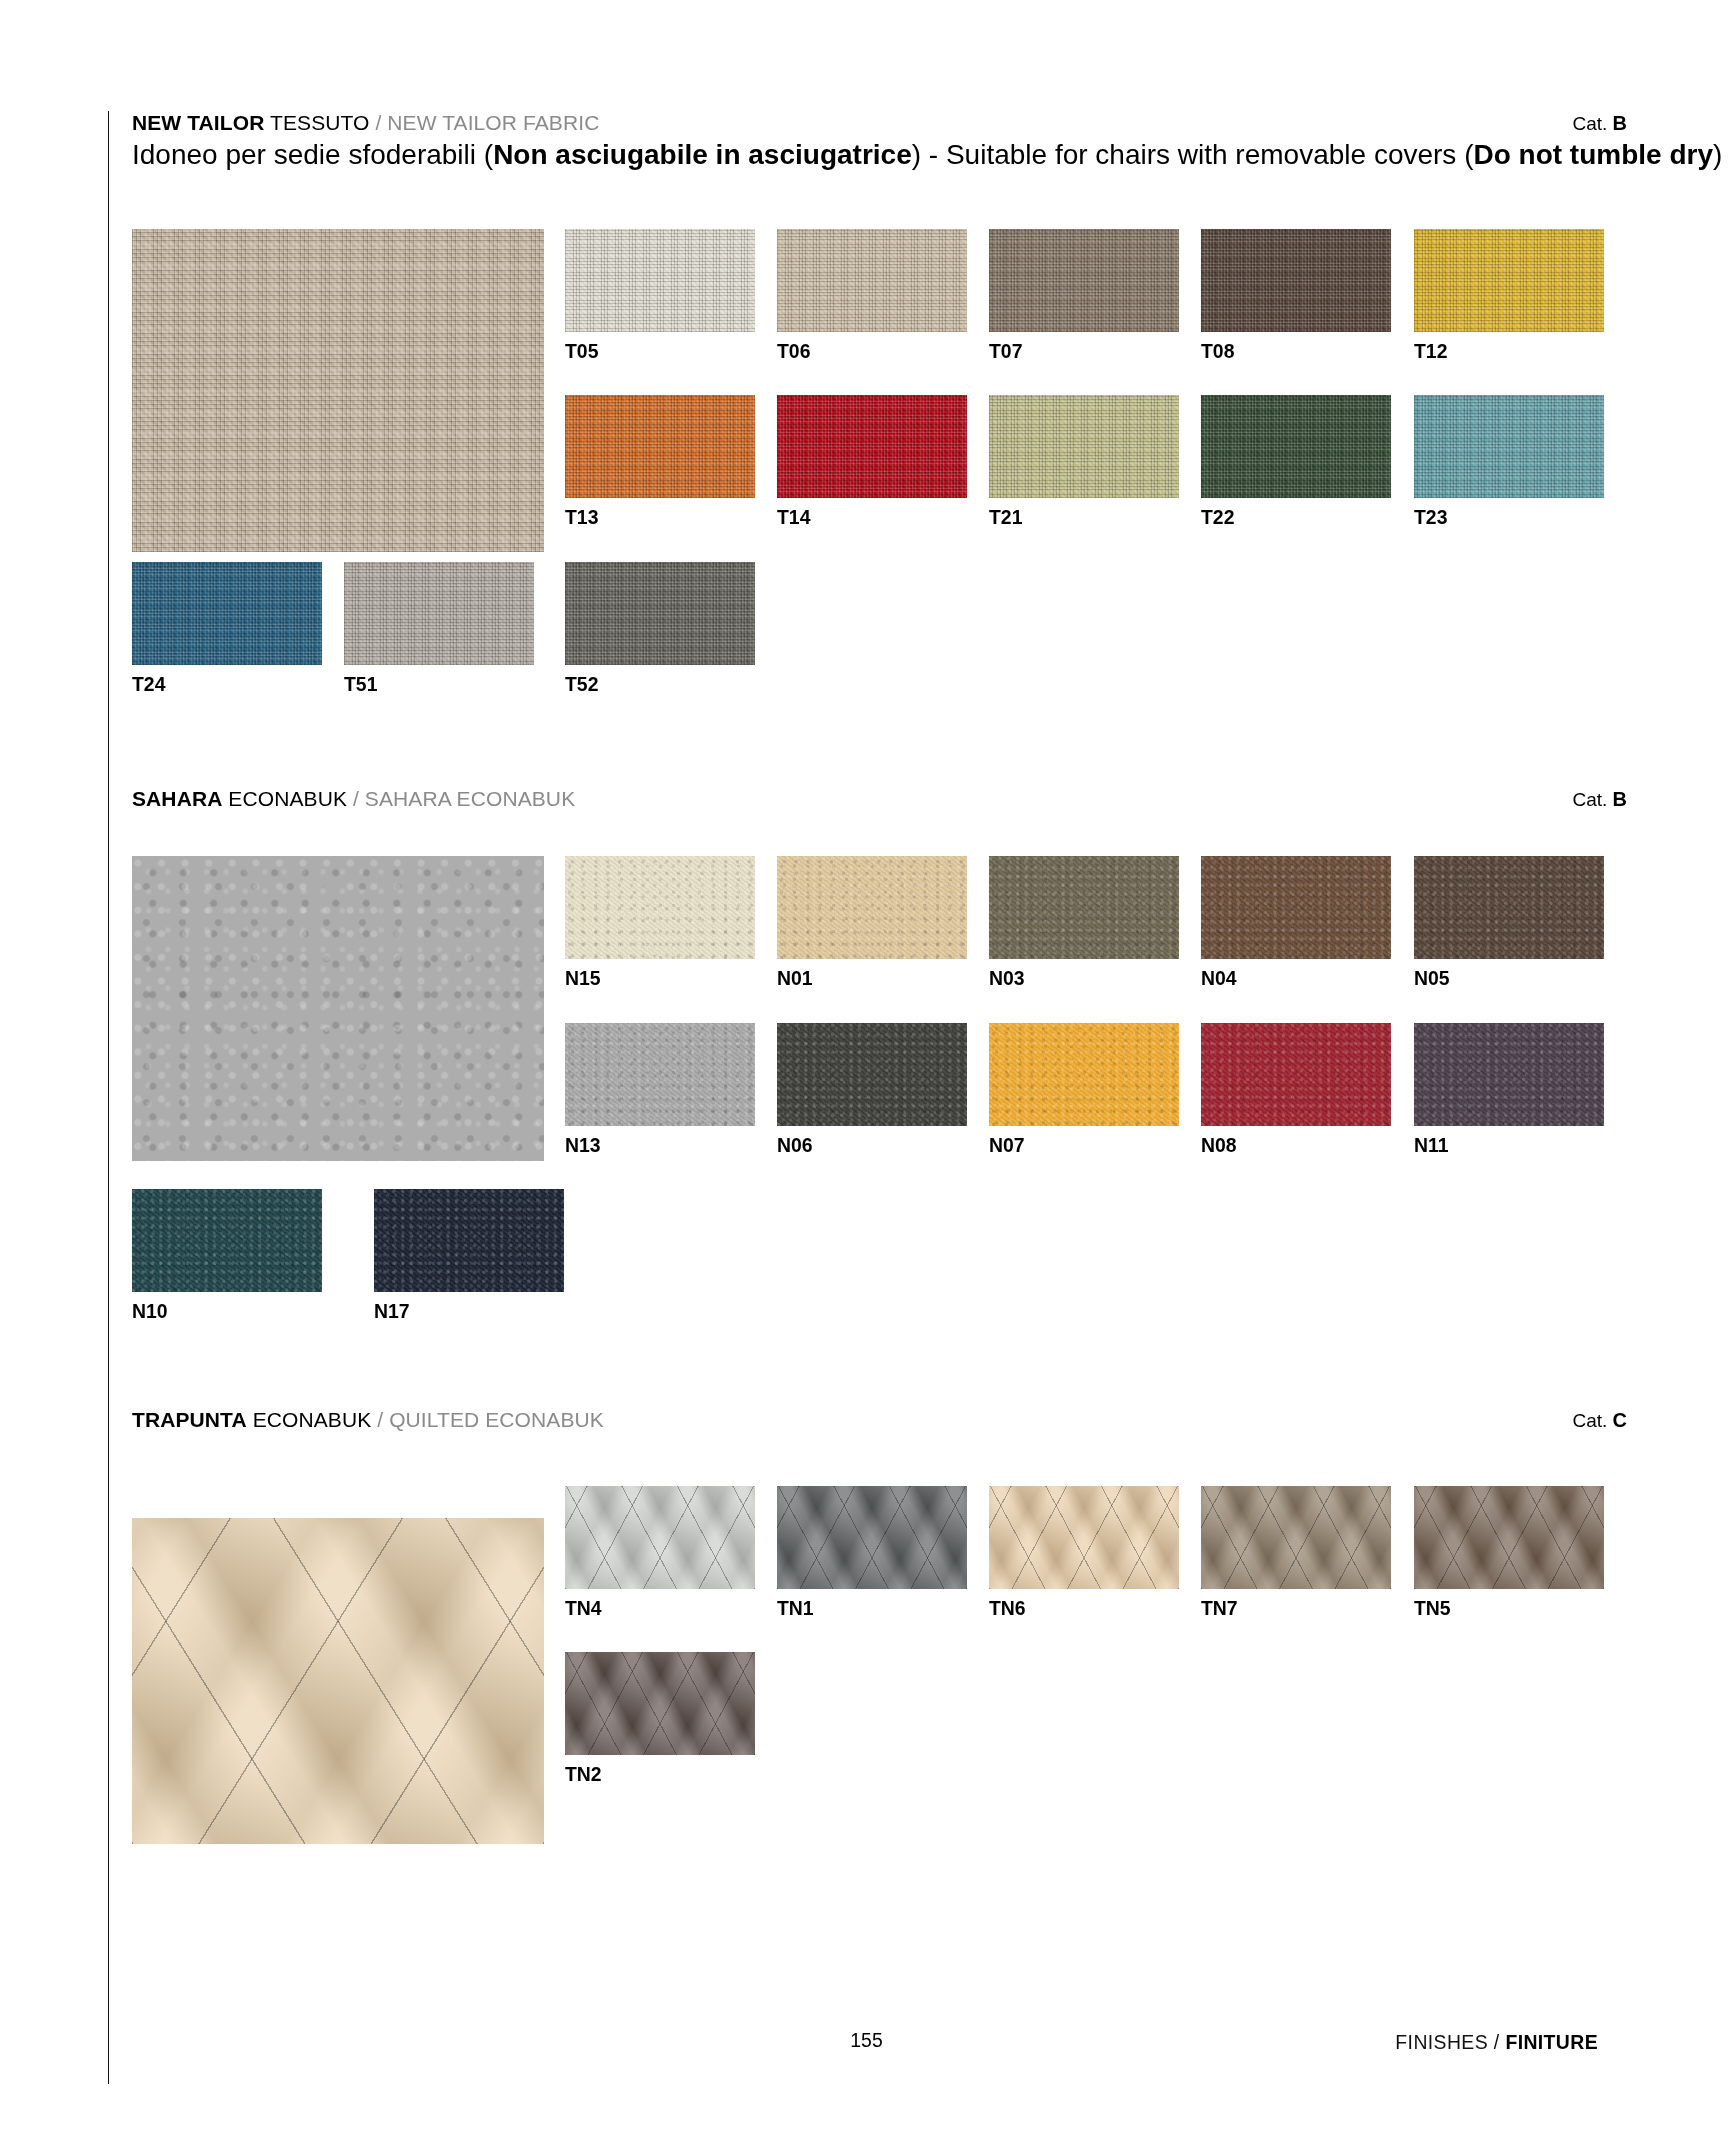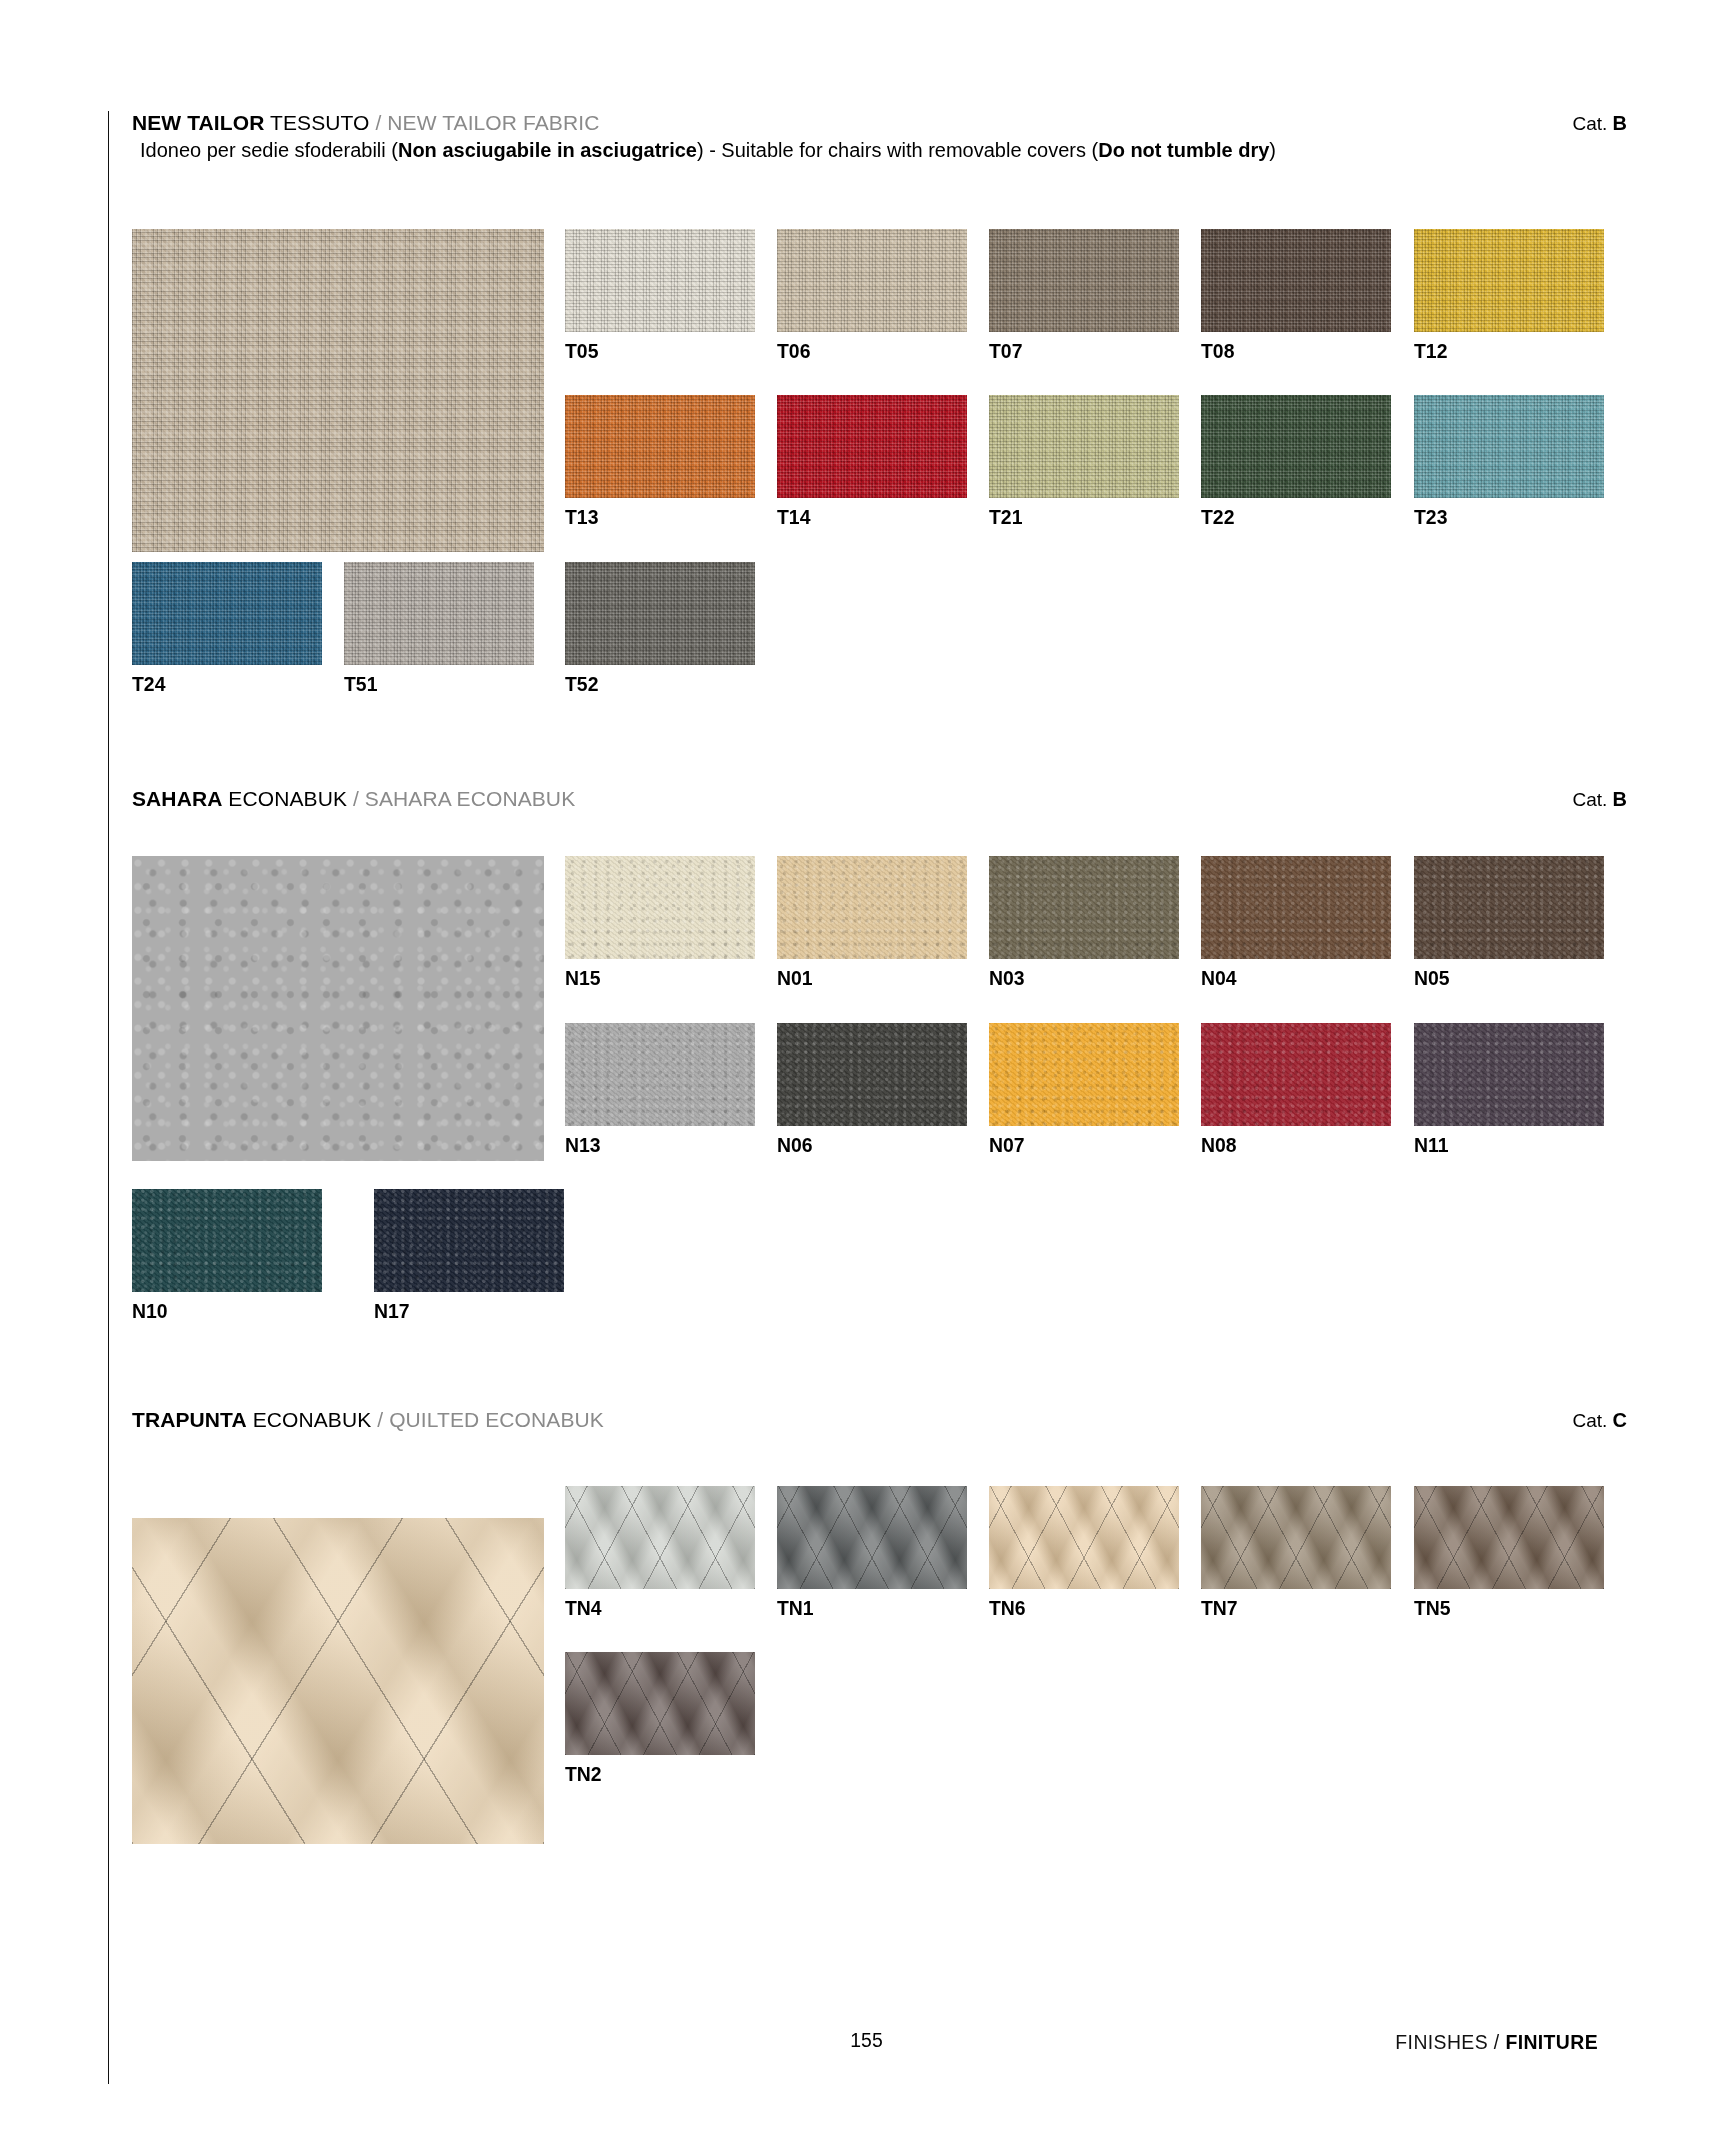--- a/index.html
+++ b/index.html
@@ -42,8 +42,8 @@
   .sec-cat .cat-letter{font-weight:bold;font-size:20px;}
 
   .sec-sub{
-    position:absolute;left:8px;top:28px;
-    font-size:20px;white-space:nowrap;
+    position:absolute;left:0;top:28px;
+    font-size:28px;white-space:nowrap;
   }
   .sec-sub b{font-weight:bold;}
 

